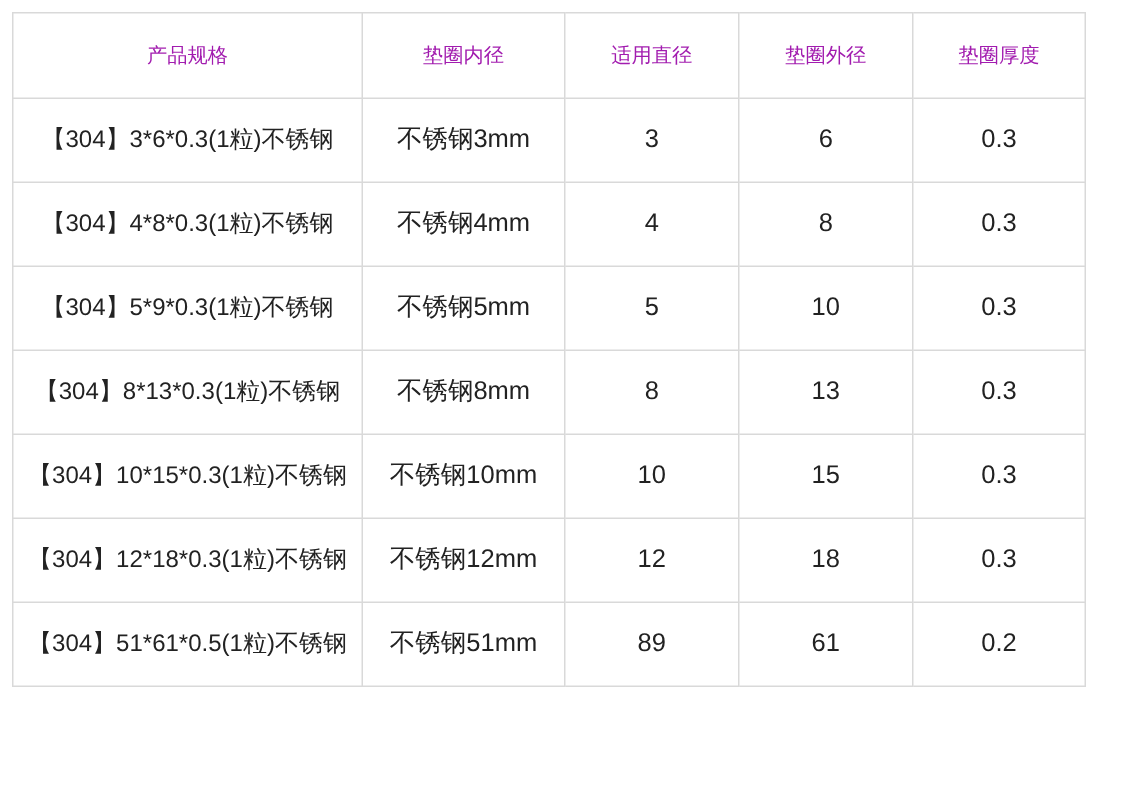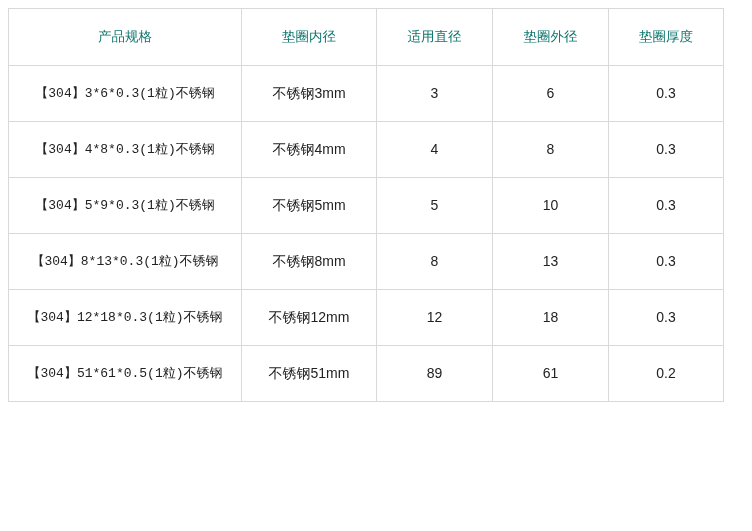--- a/index.html
+++ b/index.html
@@ -40,7 +40,7 @@
   .spec-table thead th {
     height: 56px;
     font-size: 13.5px;
-    color: #0f766e;
+    color: #a21caf;
   }
   .spec-table td.name {
     font-size: 13px;

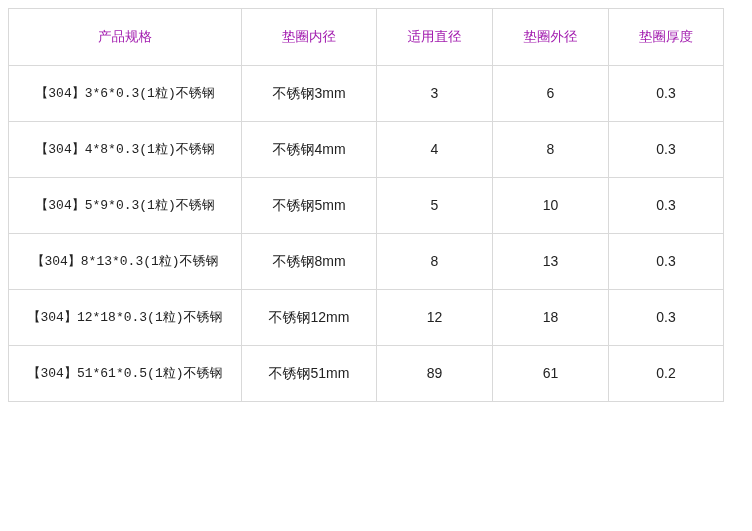--- a/index.html
+++ b/index.html
@@ -43,8 +43,7 @@
     color: #a21caf;
   }
   .spec-table td.name {
-    font-size: 13px;
-    font-family: Liberation Mono, monospace;
+    font-size: 16px;
   }
 </style>
 </head>

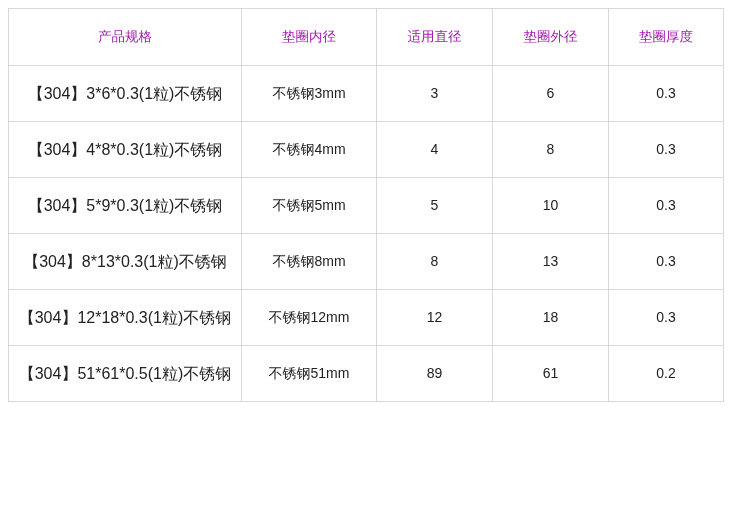--- a/index.html
+++ b/index.html
@@ -31,7 +31,7 @@
     height: 55px;
     text-align: center;
     vertical-align: middle;
-    font-size: 14px;
+    font-size: 17px;
     font-weight: normal;
     padding: 0 4px;
     line-height: 1.35;

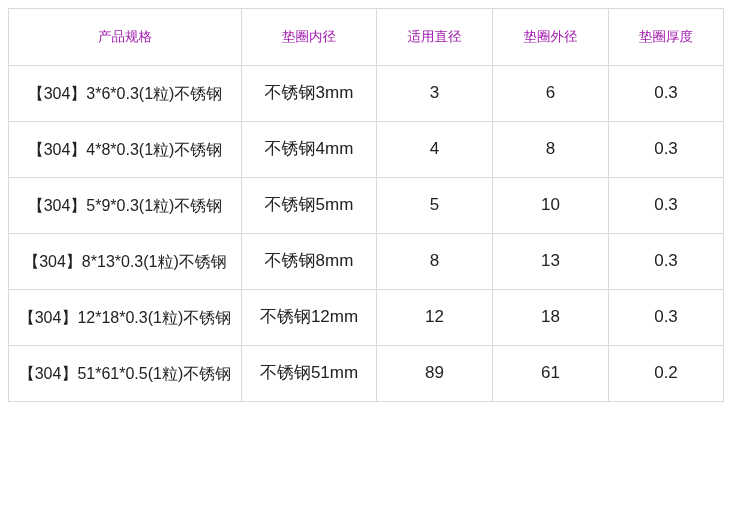--- a/index.html
+++ b/index.html
@@ -96,6 +96,13 @@
       <td>0.3</td>
     </tr>
     <tr>
+      <td class="name">【304】10*15*0.3(1粒)不锈钢</td>
+      <td>不锈钢10mm</td>
+      <td>10</td>
+      <td>15</td>
+      <td>0.3</td>
+    </tr>
+    <tr>
       <td class="name">【304】12*18*0.3(1粒)不锈钢</td>
       <td>不锈钢12mm</td>
       <td>12</td>

